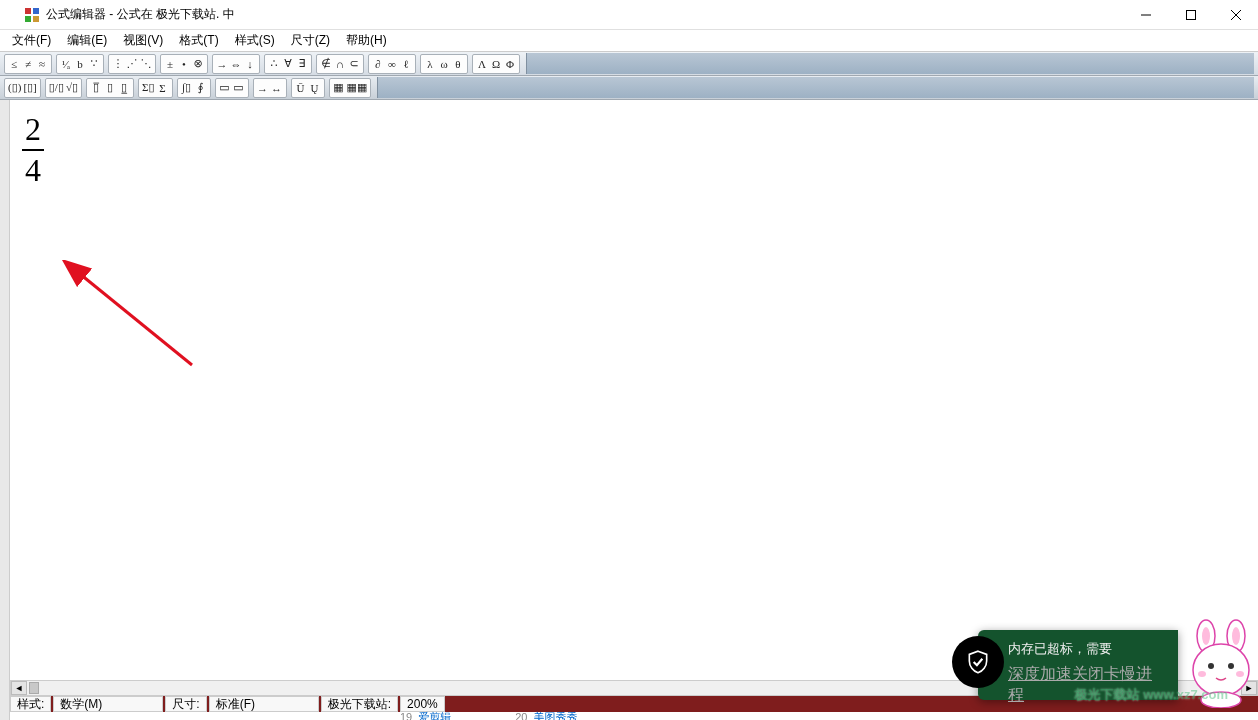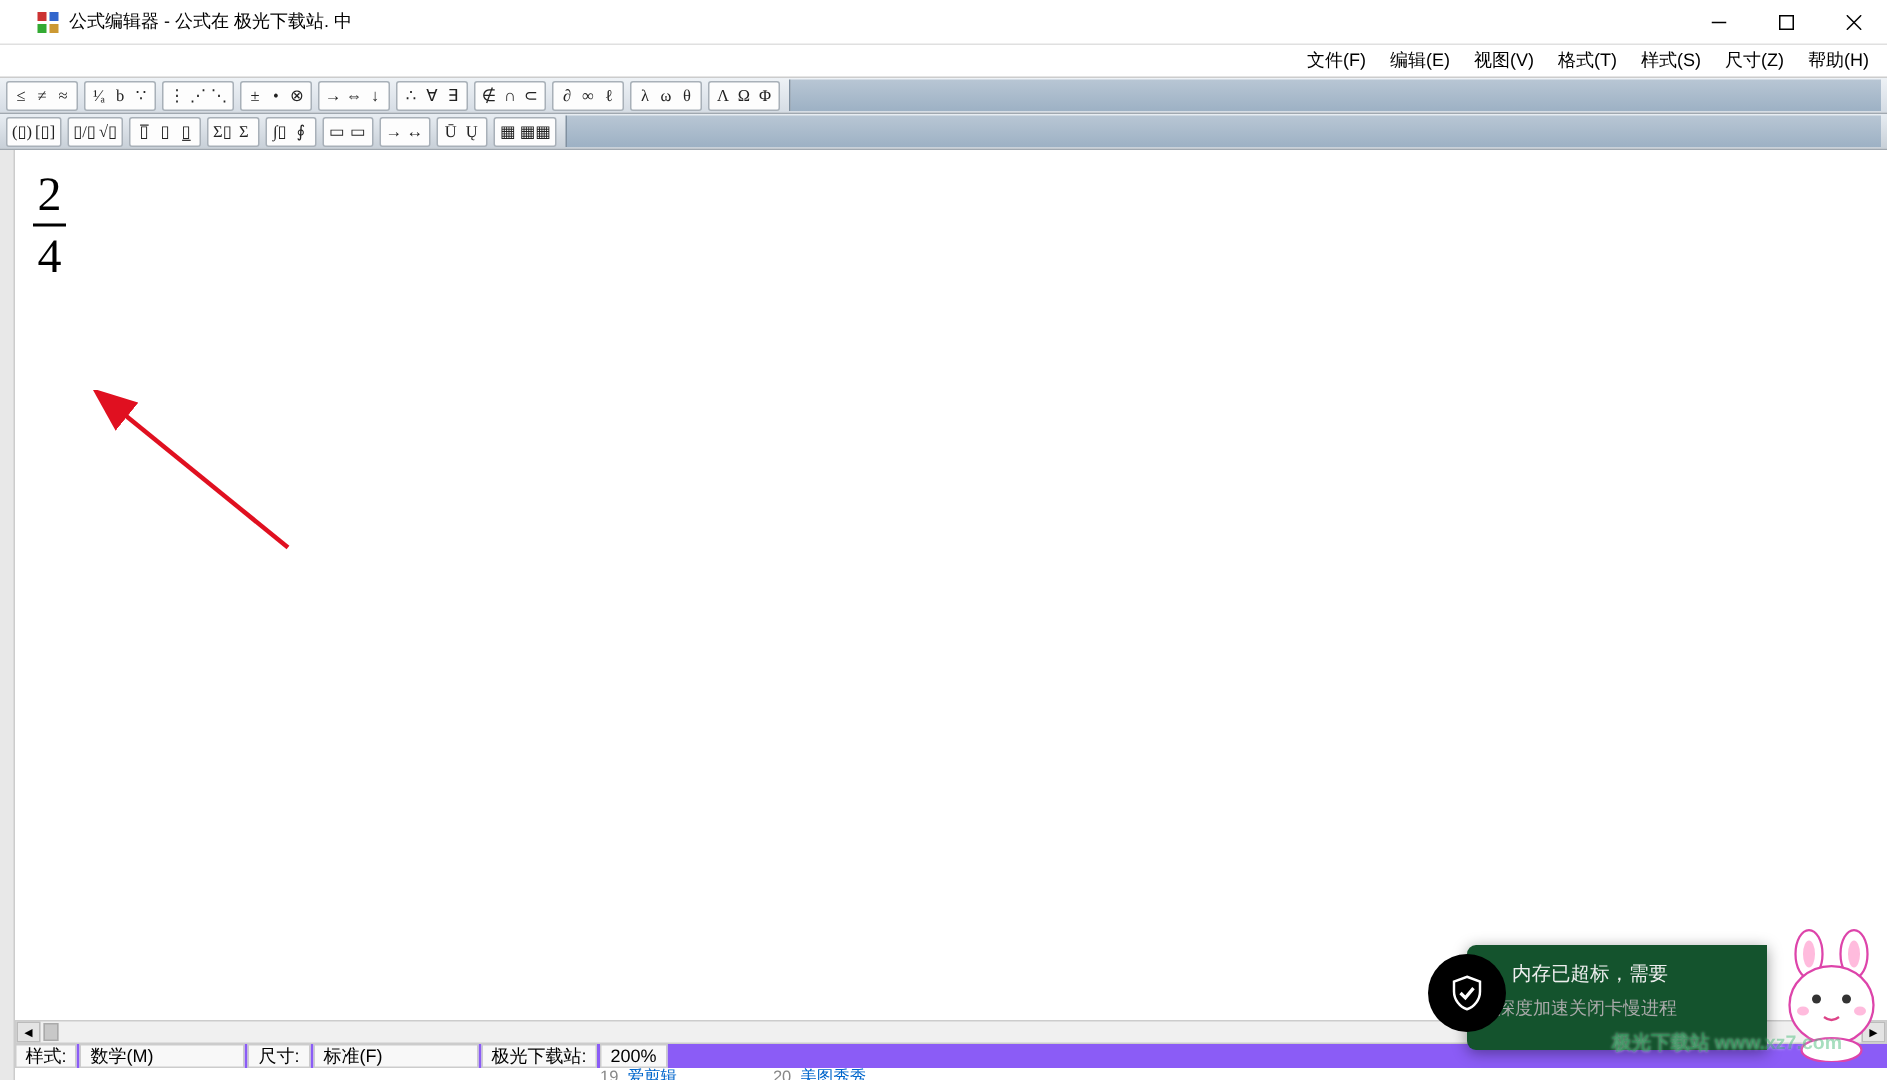--- a/index.html
+++ b/index.html
@@ -52,7 +52,6 @@
       align-items: center;
       padding: 0 4px;
       border-bottom: 1px solid #ccc;
-      justify-content: flex-end;
     }
     .menu-item {
       padding: 2px 8px;

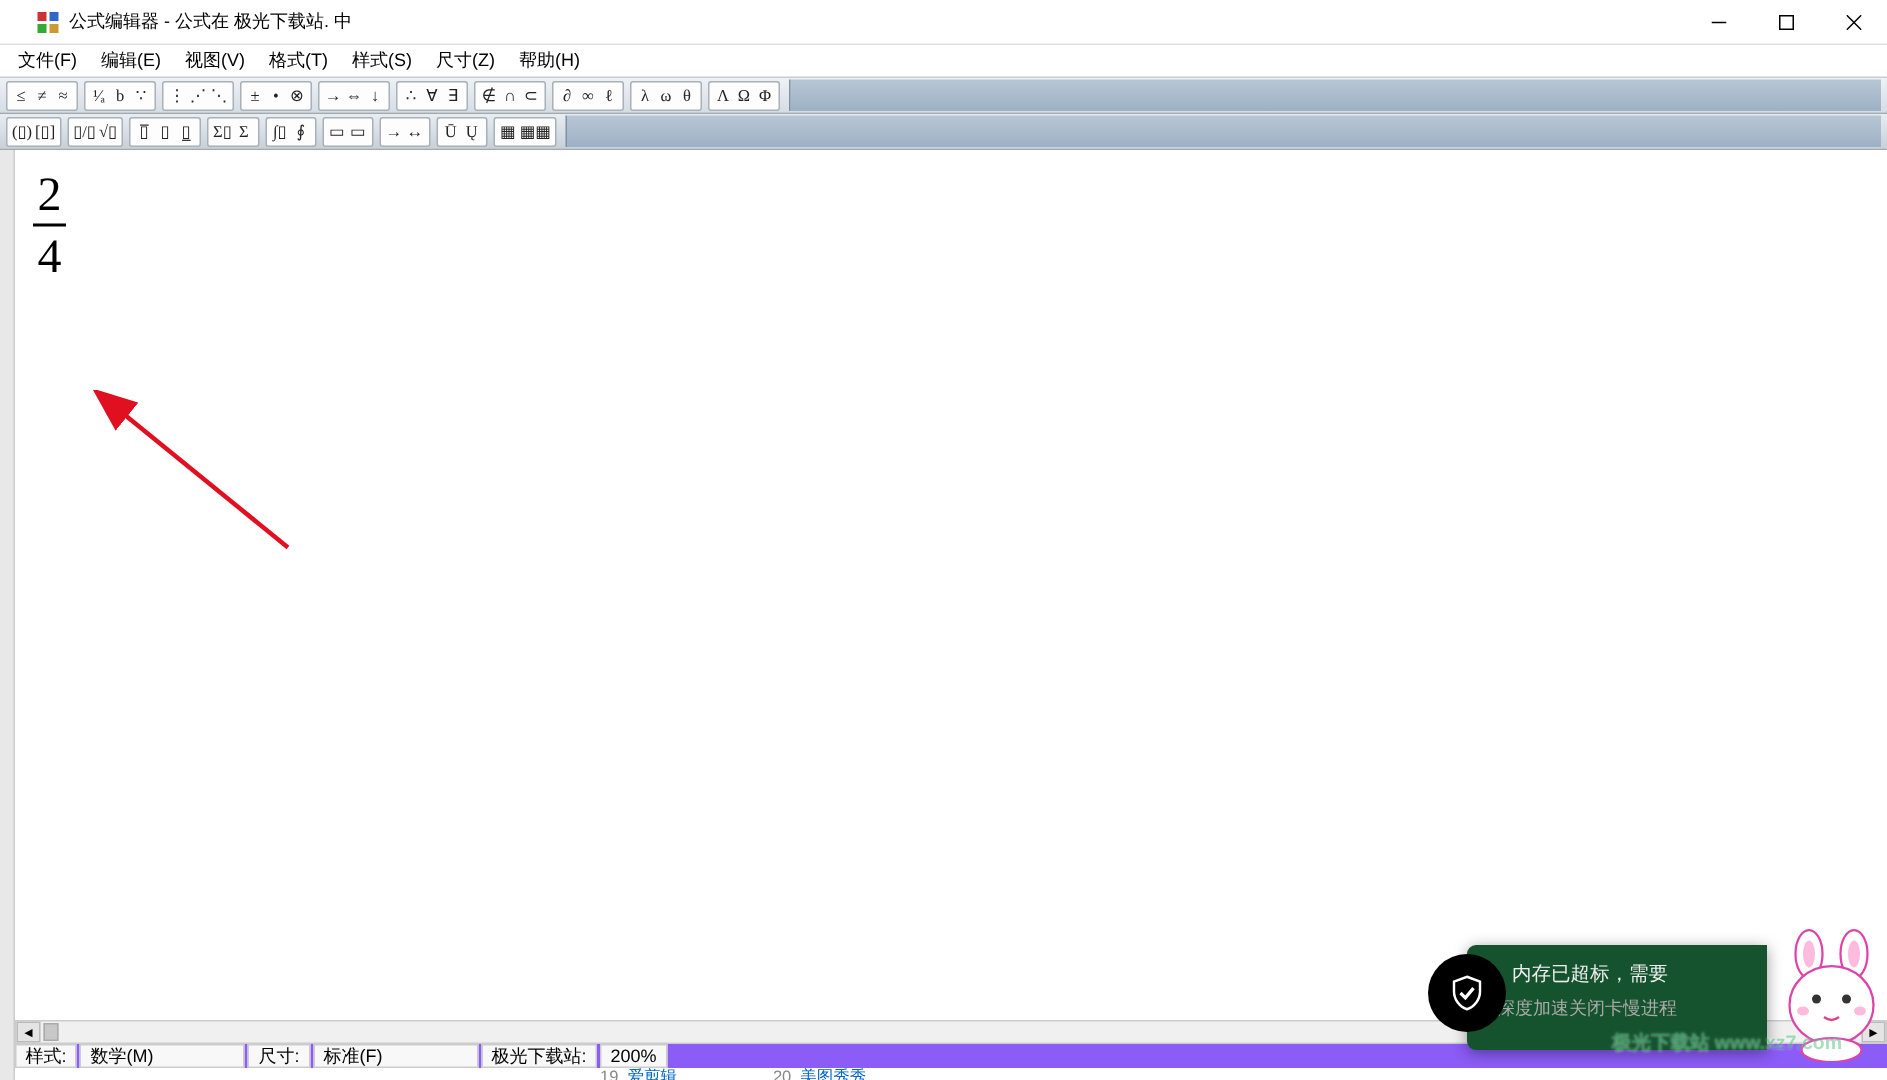--- a/index.html
+++ b/index.html
@@ -222,7 +222,7 @@
     }
     .notif-badge svg { width: 26px; height: 26px; }
     .notif-title { font-size: 13px; margin-left: 18px; margin-bottom: 6px; }
-    .notif-sub { font-size: 12px; color: #aaa; margin-left: 8px; }
+    .notif-sub { font-size: 16px; color: #aaa; margin-left: 18px; text-decoration: underline; }
     .mascot {
       position: absolute;
       right: 2px;

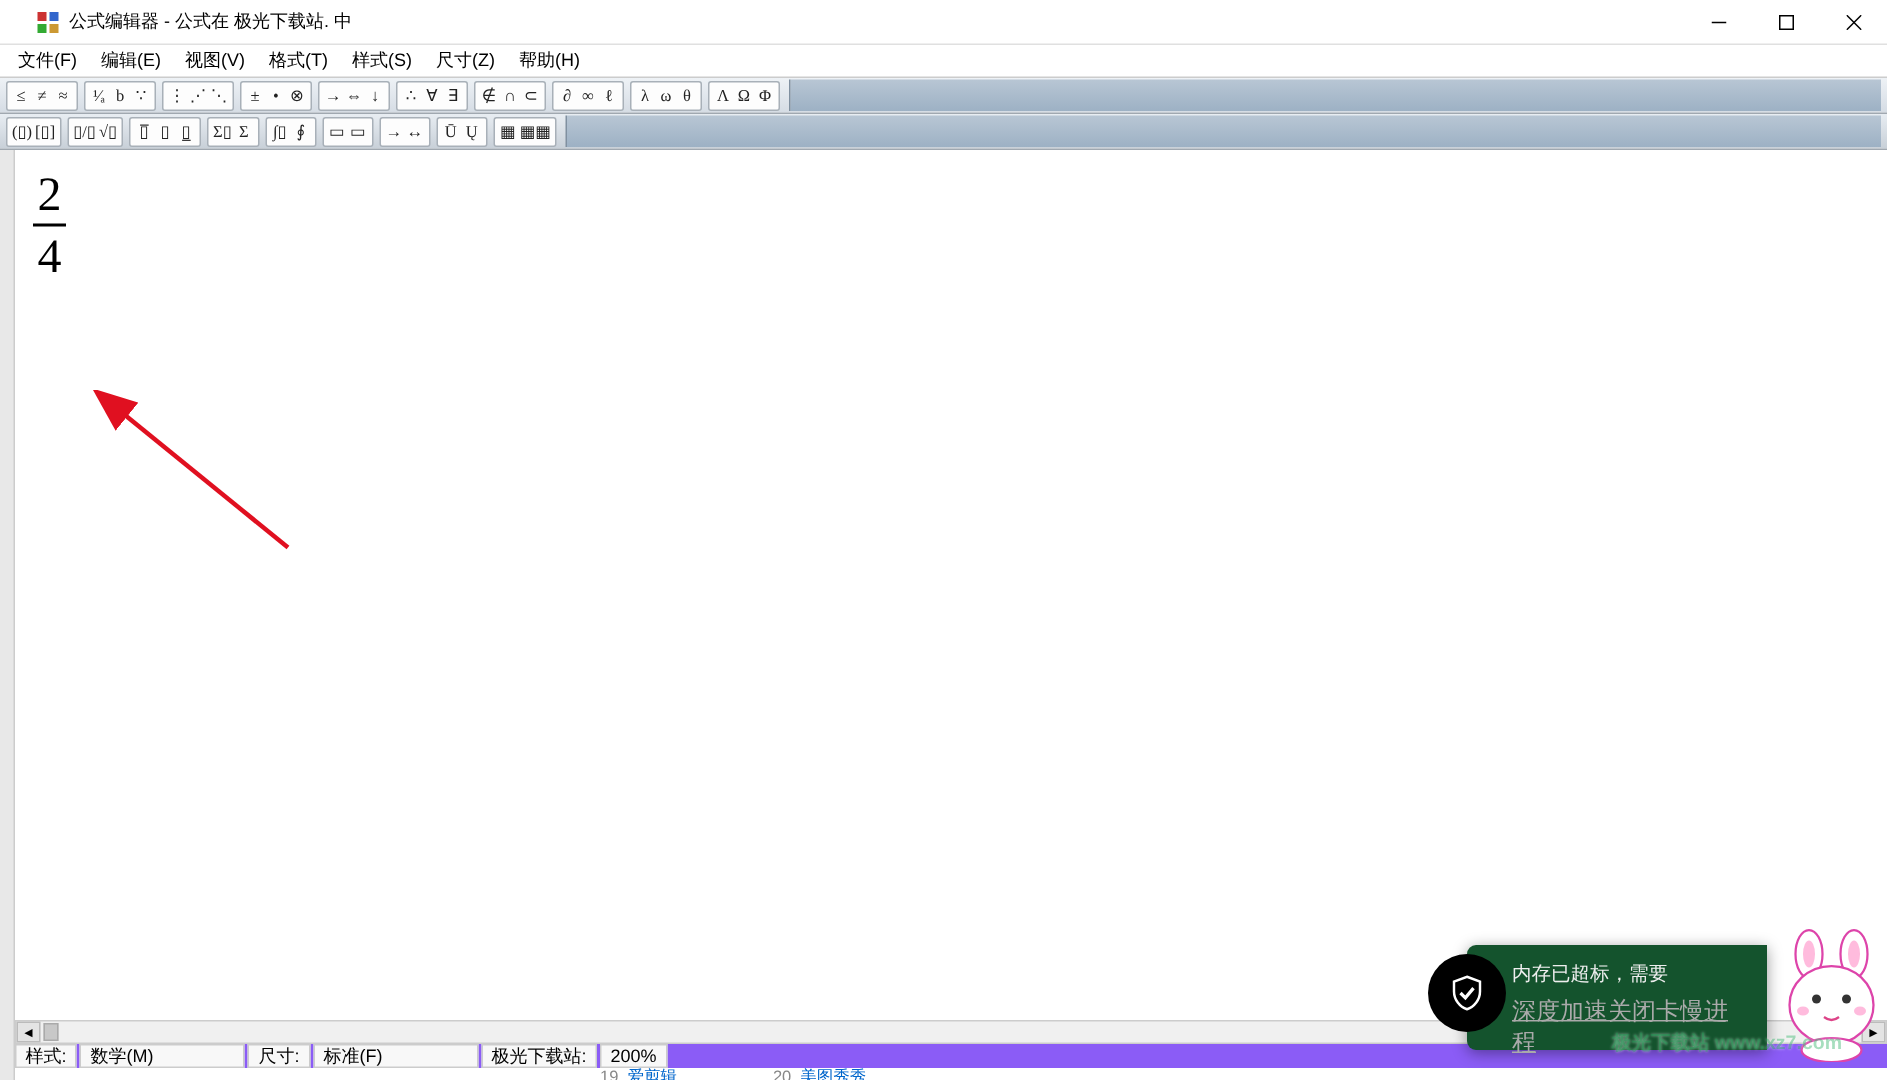--- a/index.html
+++ b/index.html
@@ -167,7 +167,7 @@
       display: flex;
       align-items: center;
       font-size: 12px;
-      background: #8b5cf6;
+      background: #7f1d1d;
     }
     .status-cell {
       border: 1px solid #ccc;

